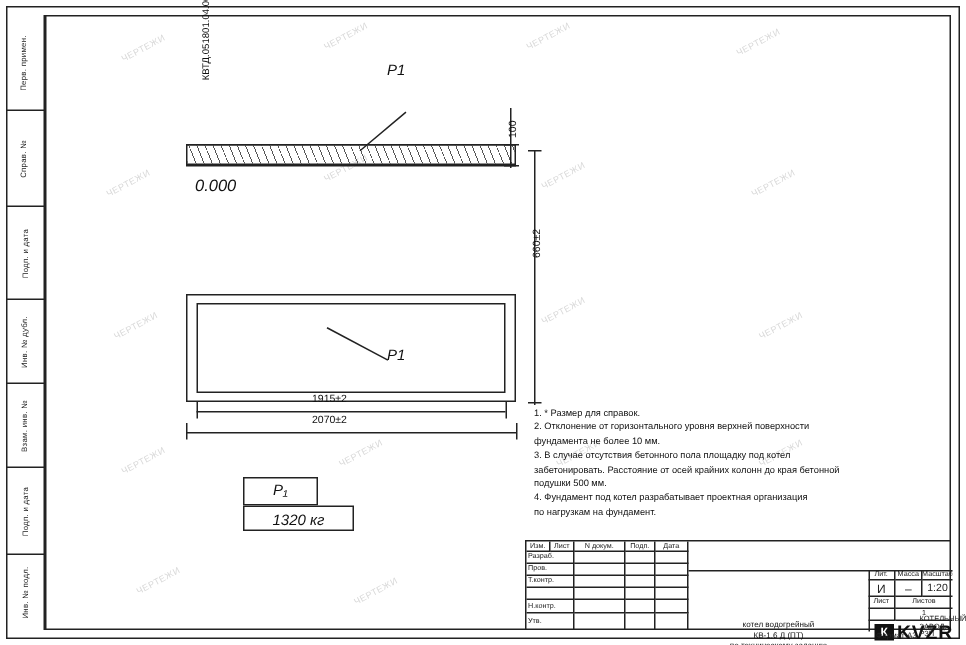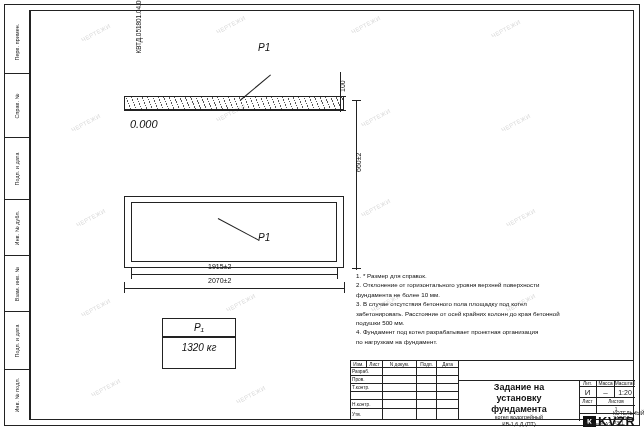--- a/index.html
+++ b/index.html
@@ -160,7 +160,7 @@
   <div class="vline" style="left:344px;top:282px;height:11px;"></div>
   <div class="dim-txt" style="left:208px;top:277px;">2070±2</div>
 
-  <div class="pbox" style="left:162px;top:318px;width:74px;height:19px;">
+  <div class="pbox" style="left:162px;top:318px;width:50px;height:19px;">
     <div class="t" style="top:3px;">P₁</div>
   </div>
   <div class="pbox" style="left:162px;top:337px;width:74px;height:32px;">

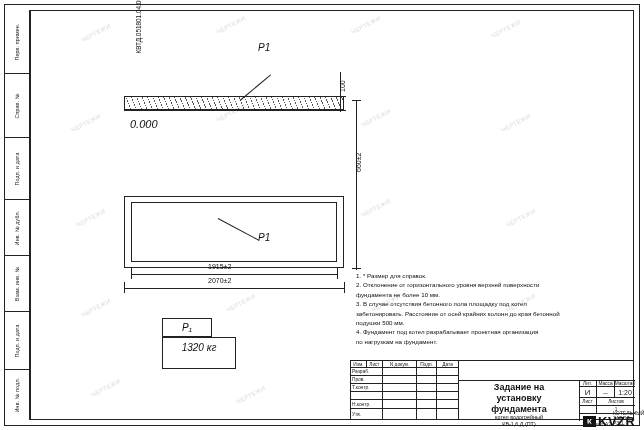--- a/index.html
+++ b/index.html
@@ -163,7 +163,7 @@
   <div class="pbox" style="left:162px;top:318px;width:50px;height:19px;">
     <div class="t" style="top:3px;">P₁</div>
   </div>
-  <div class="pbox" style="left:162px;top:337px;width:74px;height:32px;">
+  <div class="pbox" style="left:162px;top:337px;width:74px;height:17px;">
     <div class="t" style="top:4px;">1320 кг</div>
   </div>
 

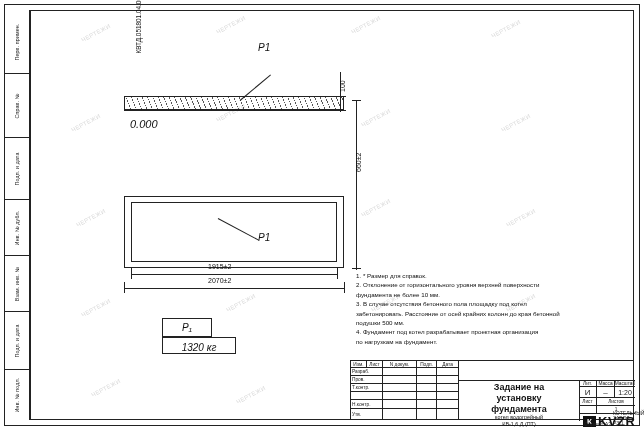--- a/index.html
+++ b/index.html
@@ -218,11 +218,6 @@
 
     <div class="hline" style="left:108px;top:19px;width:176px;"></div>
 
-    <div class="tb-title" style="left:108px;top:21px;width:120px;">
-      <div>Задание на</div>
-      <div>установку</div>
-      <div>фундамента</div>
-    </div>
     <div class="tb-sub" style="left:108px;top:53px;width:120px;">
       <div>котел водогрейный</div>
       <div>КВ-1,6 Д  (ПТ)</div>

